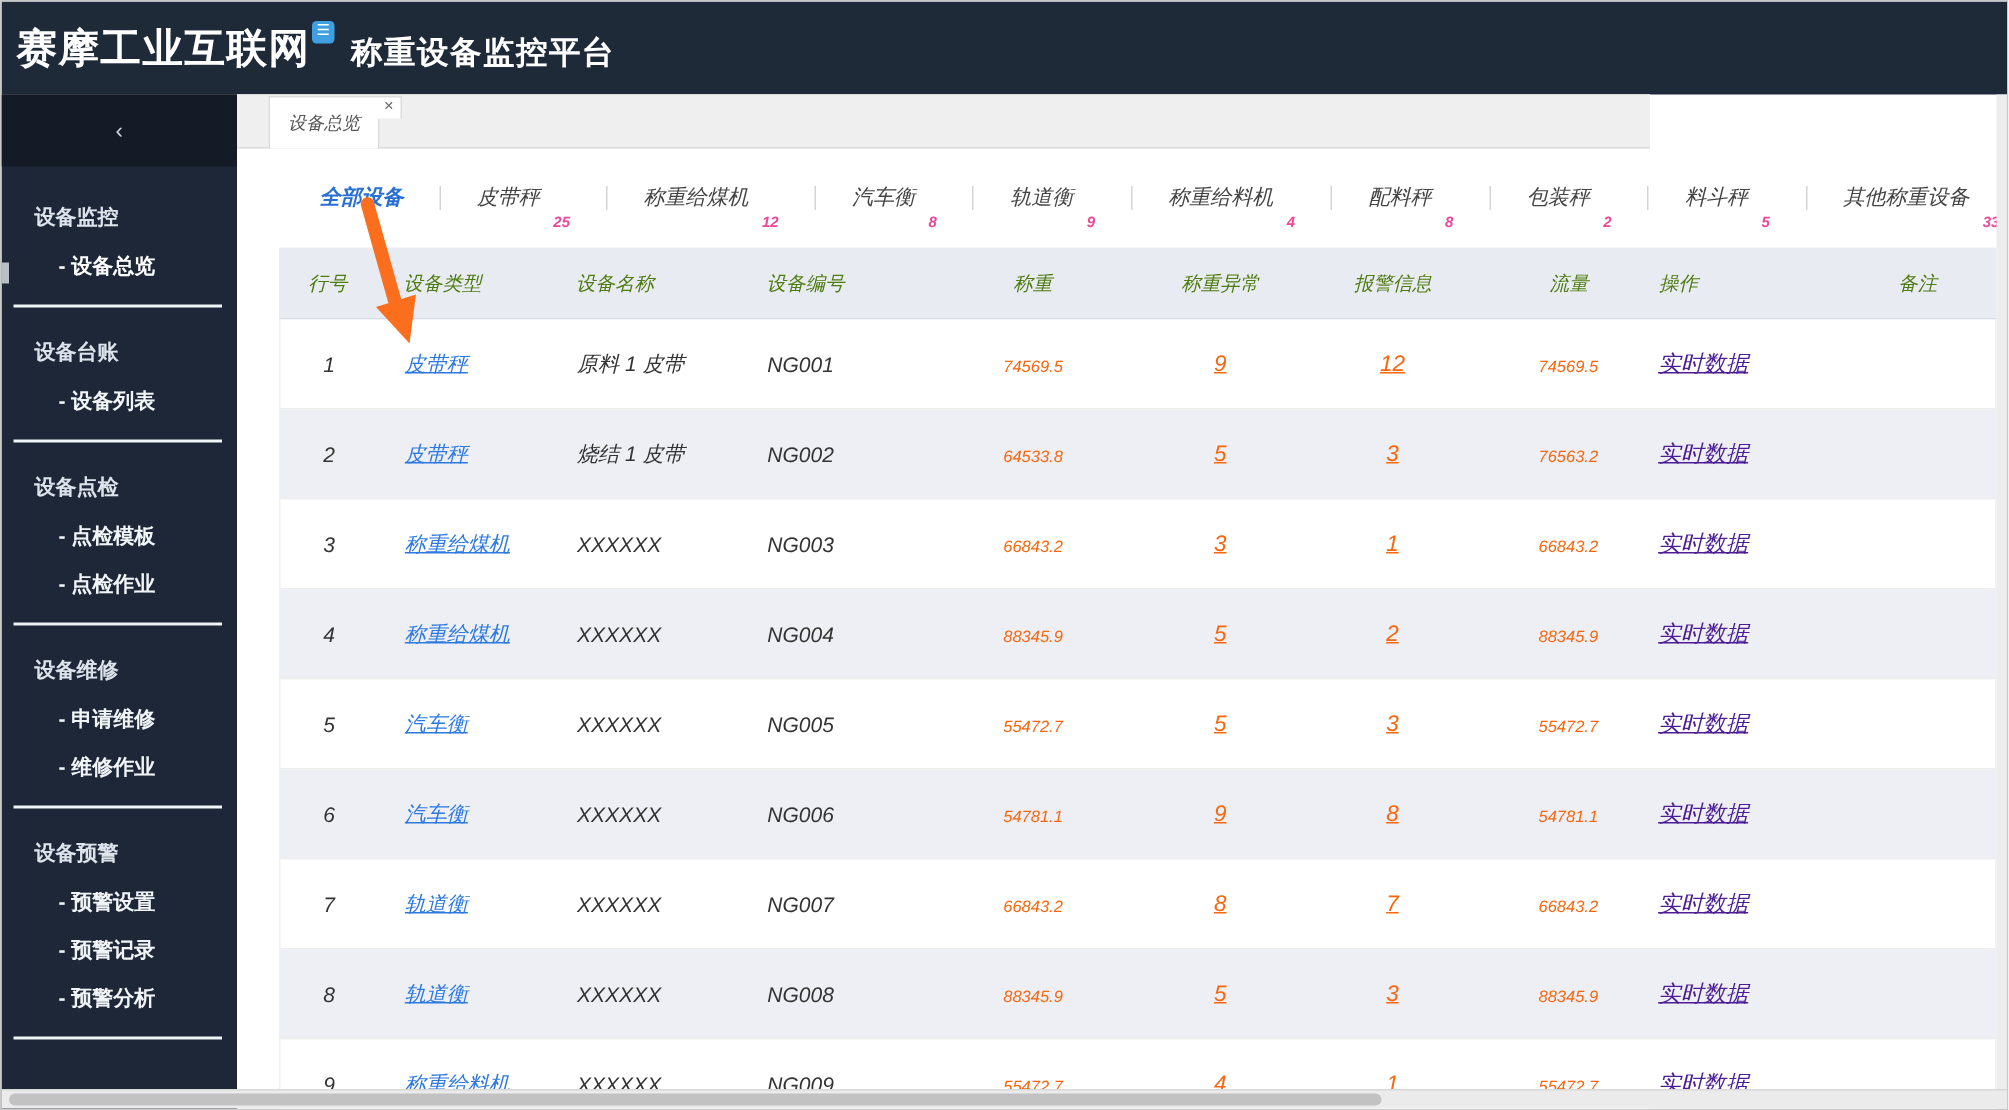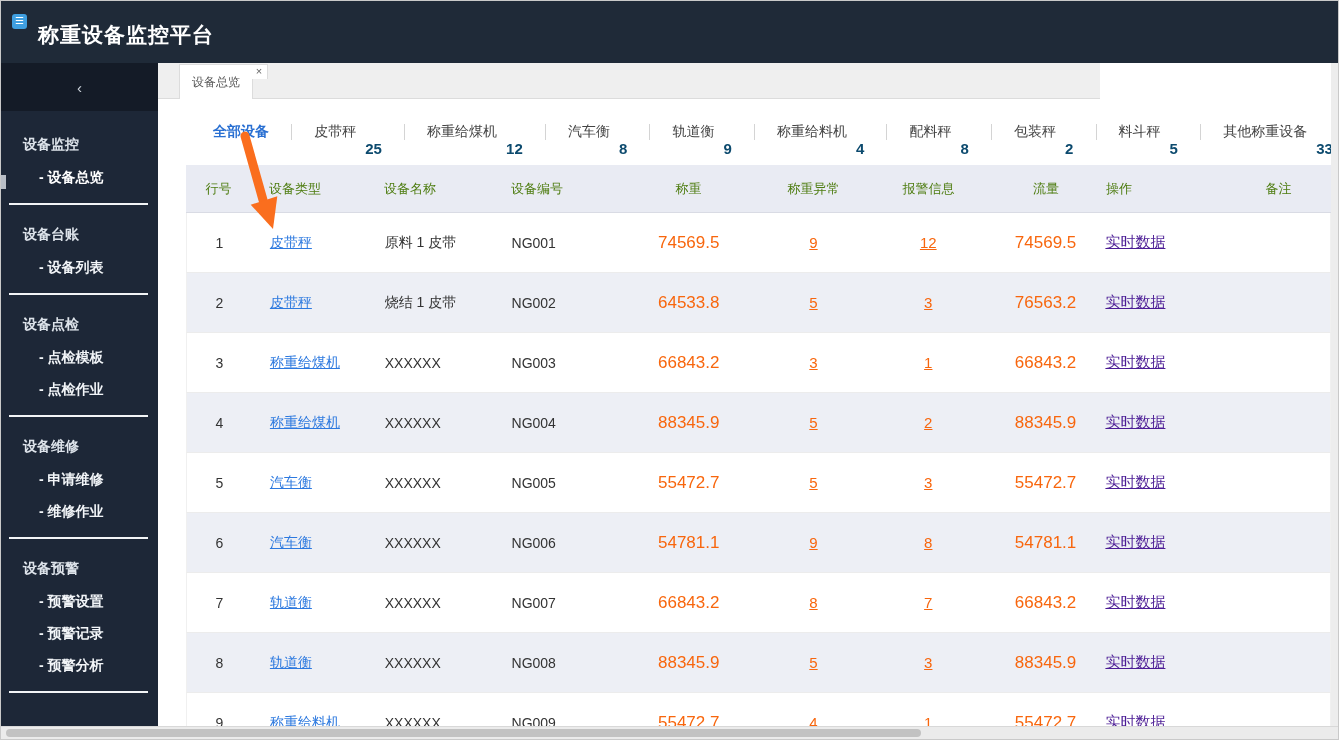--- a/index.html
+++ b/index.html
@@ -78,6 +78,7 @@
 <div class="screen">
 
   <div class="app-header">
+    <span class="brand">赛摩工业互联网</span>
     <span class="badge">☰</span>
     <span class="subtitle">称重设备监控平台</span>
   </div>

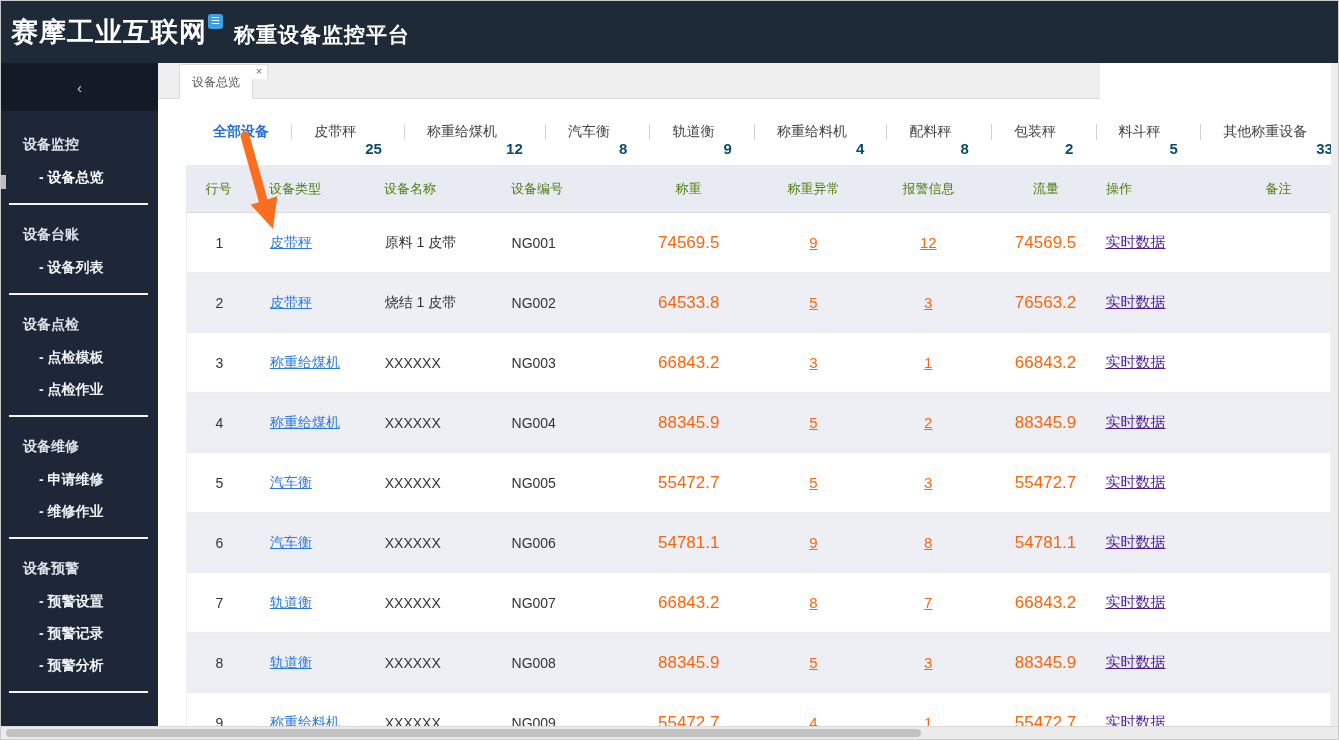--- a/index.html
+++ b/index.html
@@ -26,7 +26,7 @@
   .side-divider{height:0;border-bottom:2px solid #f2f4f6;margin:10px 10px 0 8px;}
   .active-indicator{position:absolute;left:0;top:112px;width:5px;height:14px;background:#b9bec6;}
   
-  .main{position:absolute;left:157px;top:62px;width:942px;height:678px;background:#fff;}
+  .main{position:absolute;left:157px;top:62px;width:942px;height:678px;background:#fff;font-style:italic;}
   .tabbar{height:35px;background:#efefef;border-bottom:1px solid #dcdcdc;position:relative;}
   .tab{position:absolute;left:21px;top:1px;width:72px;height:34px;background:#fff;
        border:1px solid #dcdcdc;border-bottom:none;display:flex;align-items:center;justify-content:center;

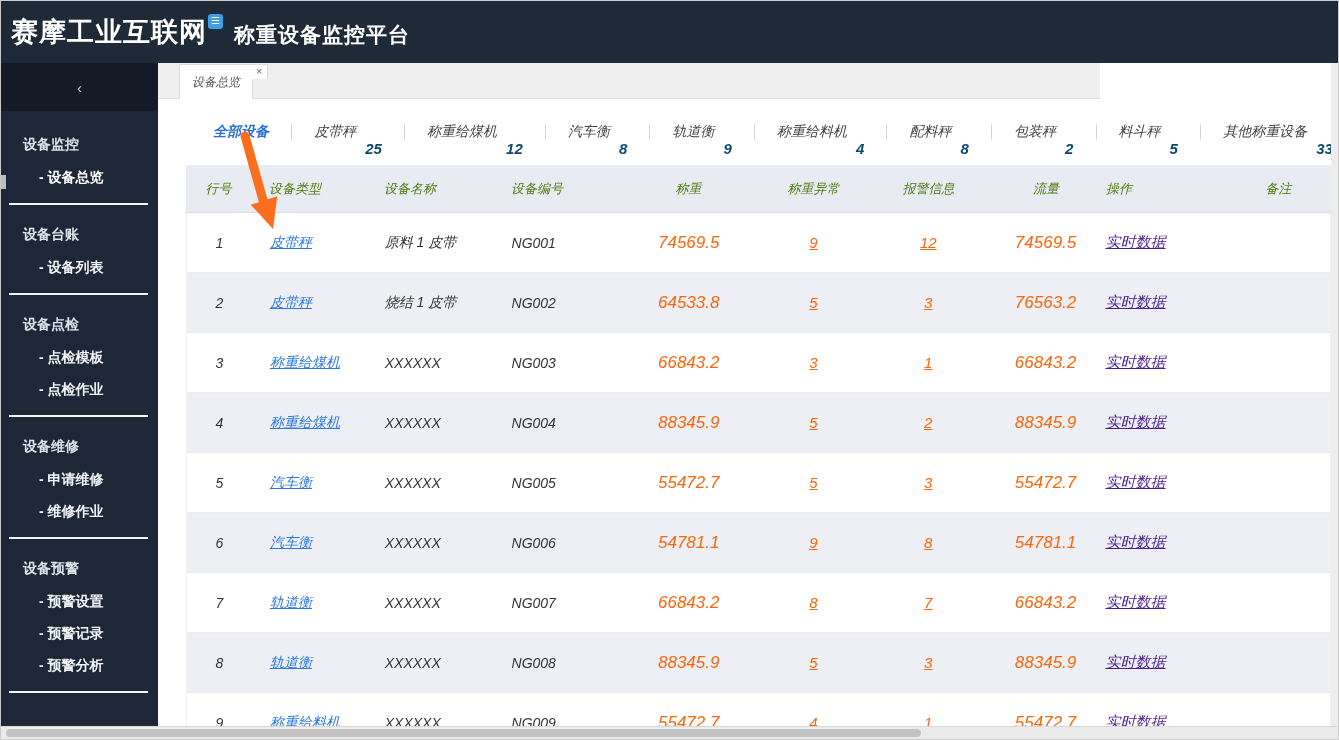--- a/index.html
+++ b/index.html
@@ -40,7 +40,7 @@
   .filter-active{color:#2a70d2;font-weight:600;cursor:pointer;white-space:nowrap;}
   .filter-item{display:flex;align-items:center;cursor:pointer;white-space:nowrap;}
   .filter-item .flabel{color:#444;}
-  .filter-item .fcount{color:#0c4a6e;font-size:15px;margin-left:9px;font-weight:600;margin-top:32px;}
+  .filter-item .fcount{color:#ec4899;font-size:10px;margin-left:9px;font-weight:600;margin-top:32px;}
   .filter-sep{width:0;height:16px;border-left:1px solid #d4d4d4;}
   
   .table{margin:18px 0 0 28px;width:1145px;box-sizing:border-box;}

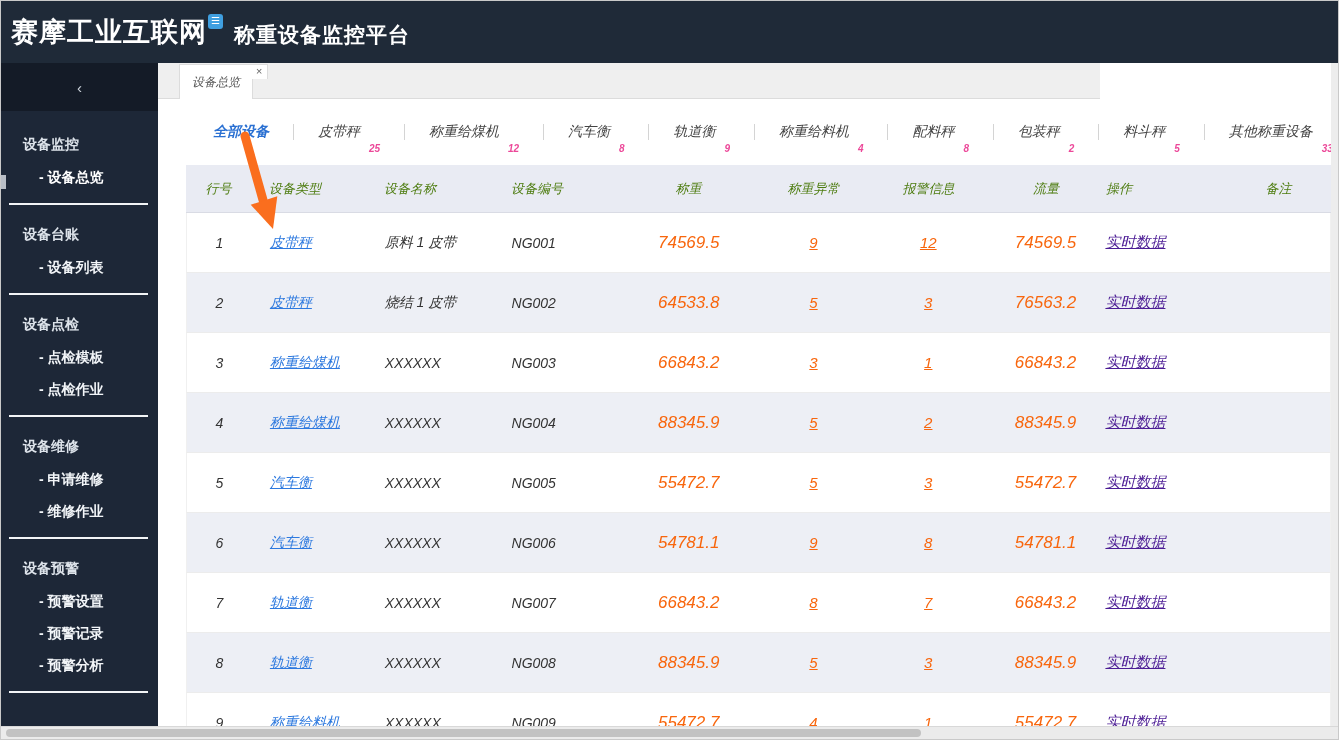--- a/index.html
+++ b/index.html
@@ -62,7 +62,7 @@
   .c9{width:105px;text-align:center;}
   .link-type{color:#2d79df;text-decoration:underline;cursor:pointer;}
   .link-realtime{color:#4c1d95;text-decoration:underline;cursor:pointer;font-size:15px;}
-  .orange{color:#f8660d;font-size:17px;}
+  .orange{color:#f8660d;font-size:11px;}
   .orange.small{font-size:15px;}
   .orange.u{text-decoration:underline;cursor:pointer;}
   

